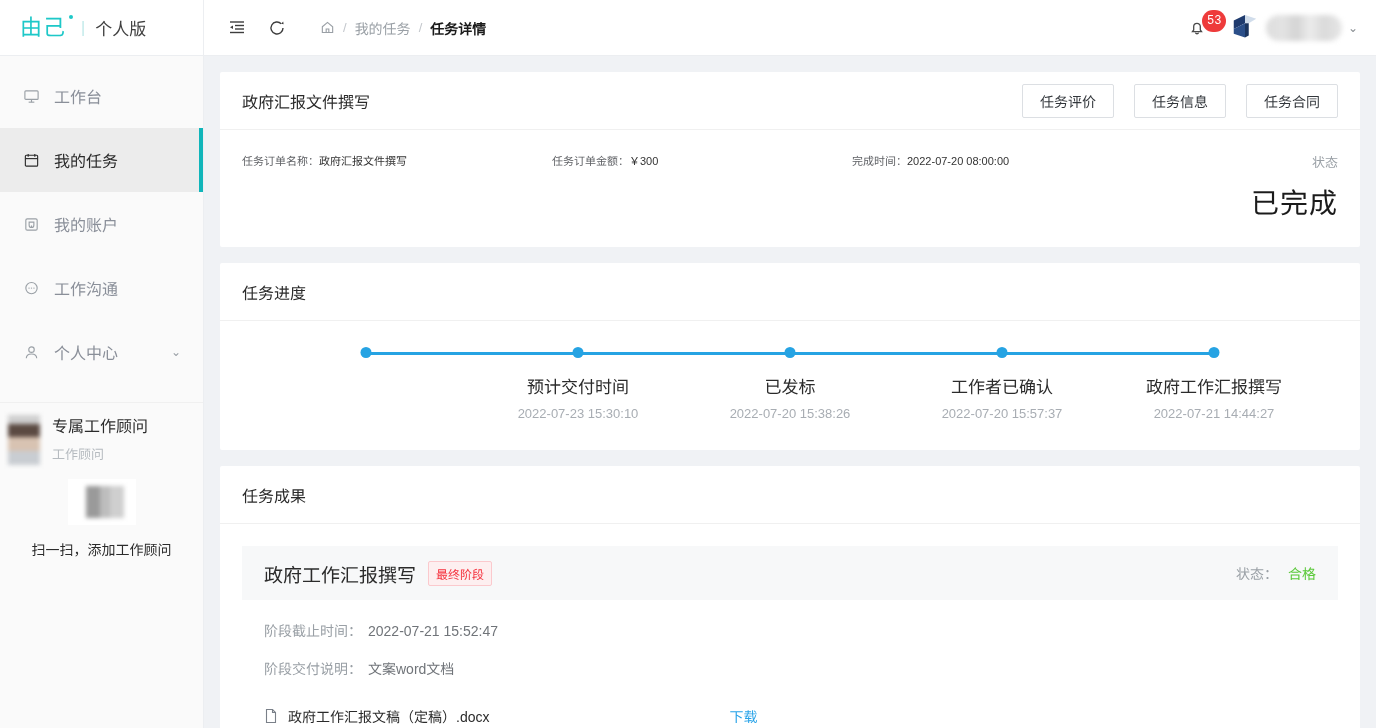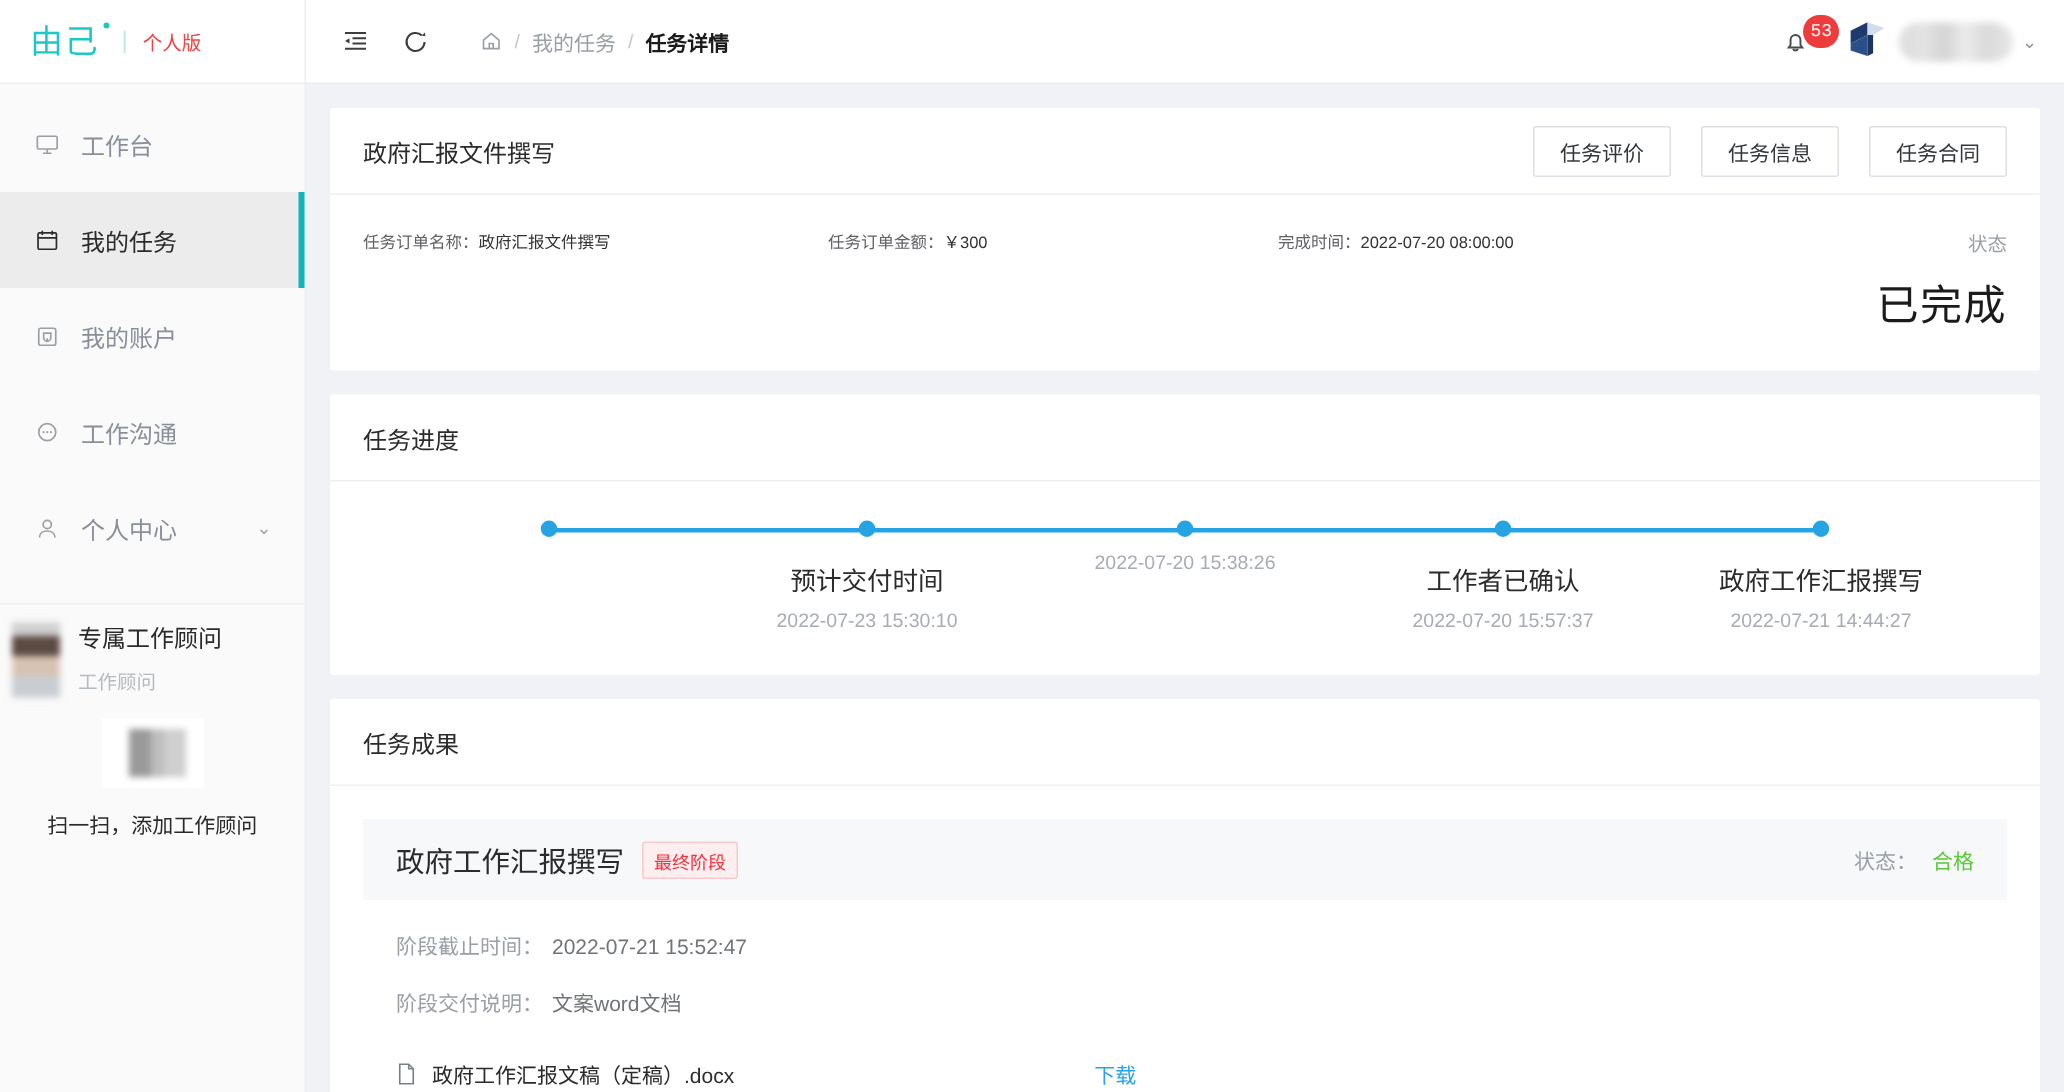--- a/index.html
+++ b/index.html
@@ -53,7 +53,7 @@
     background: #1ec8c8;
   }
   .brand-sep { color: #bfe9e9; font-size: 16px; margin: 0 4px 0 9px; }
-  .brand-edition { font-size: 13px; color: #ef4444; }
+  .brand-edition { font-size: 17px; color: #404040; }
 
   .topbar-tools { display: flex; align-items: center; height: 100%; padding-left: 22px; gap: 18px; }
   .tb-icon {

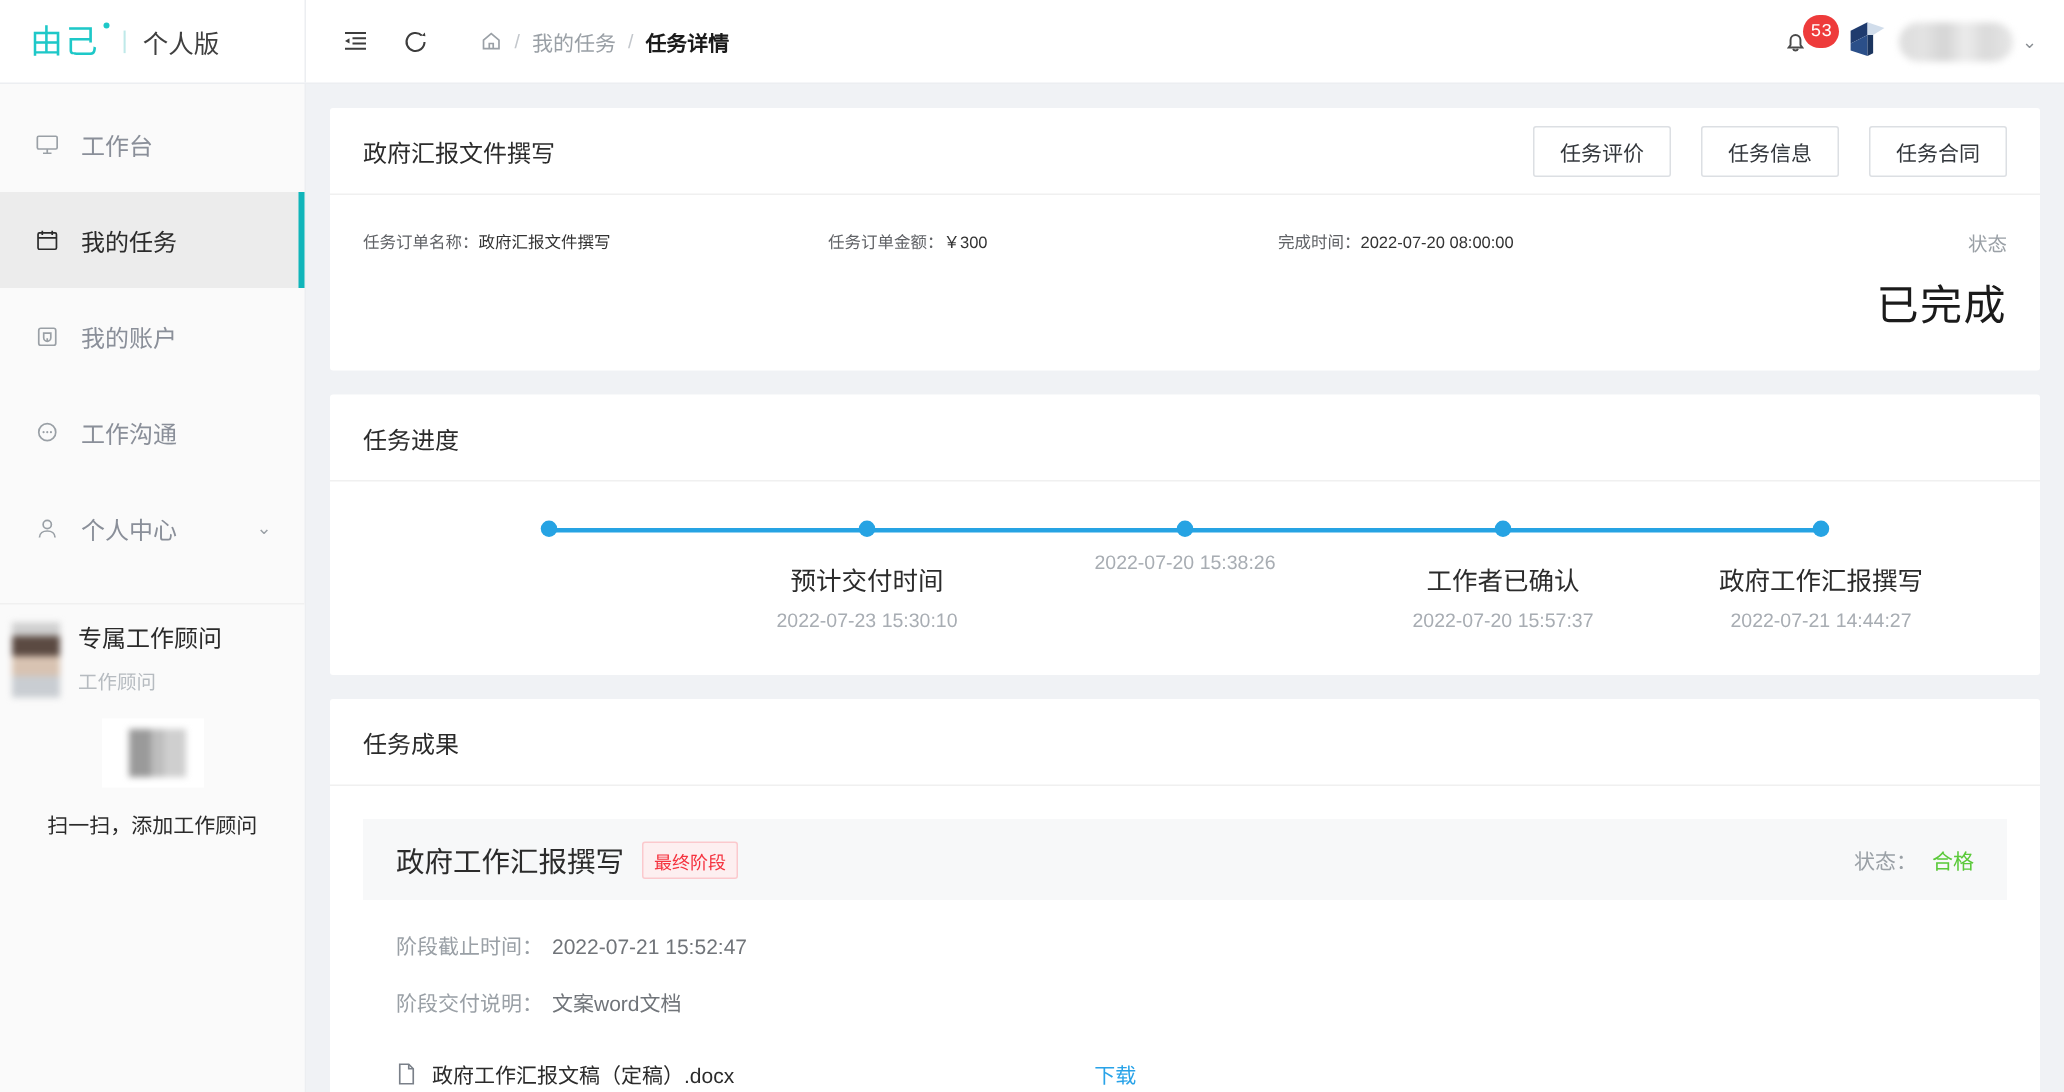--- a/index.html
+++ b/index.html
@@ -465,6 +465,7 @@
                 <span class="line"></span>
                 <span class="dot"></span>
               </div>
+            <div class="step-label">已发标</div>
             <div class="step-time">2022-07-20 15:38:26</div>
           </div>
           <div class="step">

